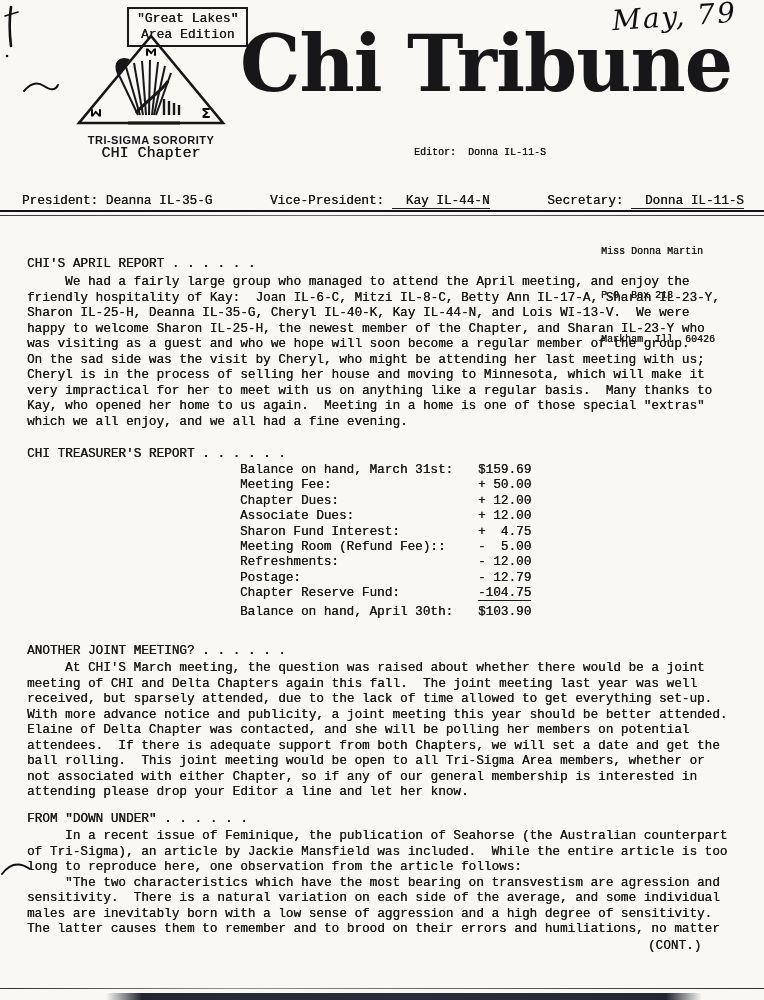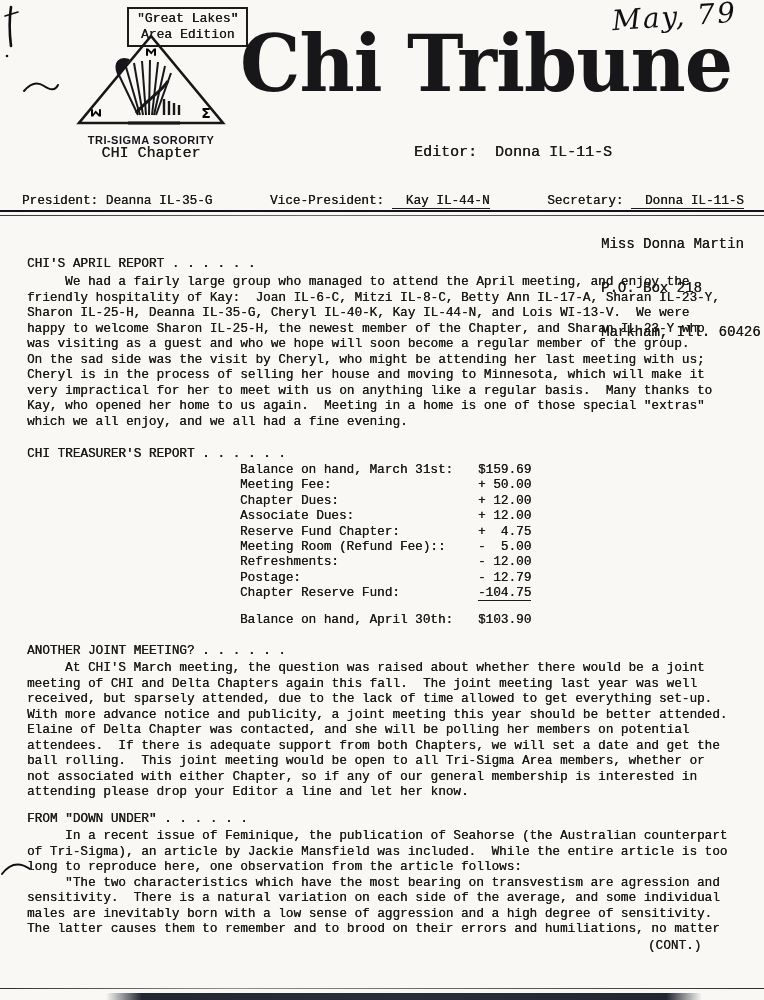--- a/index.html
+++ b/index.html
@@ -22,7 +22,7 @@
     font-size:76px;line-height:1.05;color:#17171a;
     letter-spacing:-1px;transform:scaleY(1.04);
   }
-  .editor-line{left:414px;top:145px;font-size:15px;}
+  .editor-line{left:414px;top:145px;font-size:10px;}
   .may-note{
     left:612px;top:0px;font-family:"DejaVu Serif",serif;font-style:italic;
     font-size:28px;color:#101014;transform:rotate(-4deg);letter-spacing:2px;

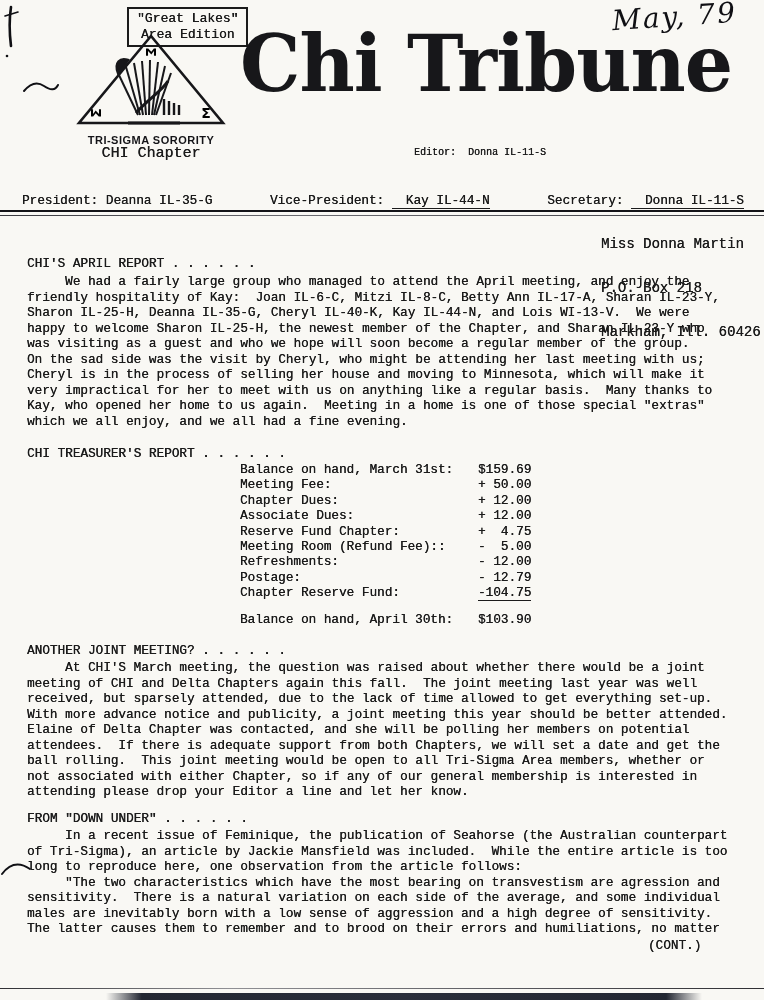--- a/index.html
+++ b/index.html
@@ -39,7 +39,7 @@
   .rule-heavy{left:0;top:210px;width:764px;height:2.4px;background:#141418;}
   .rule-light{left:0;top:215px;width:764px;height:1px;
     background:linear-gradient(to right,#3a3a40,#6c6c72 40%,#3a3a40);}
-  .address-block{left:601px;top:208px;font-size:14px;line-height:14.6px;white-space:pre;
+  .address-block{left:601px;top:216px;font-size:10px;line-height:14.6px;white-space:pre;
     text-shadow:.25px 0 0 currentColor;}
 
   

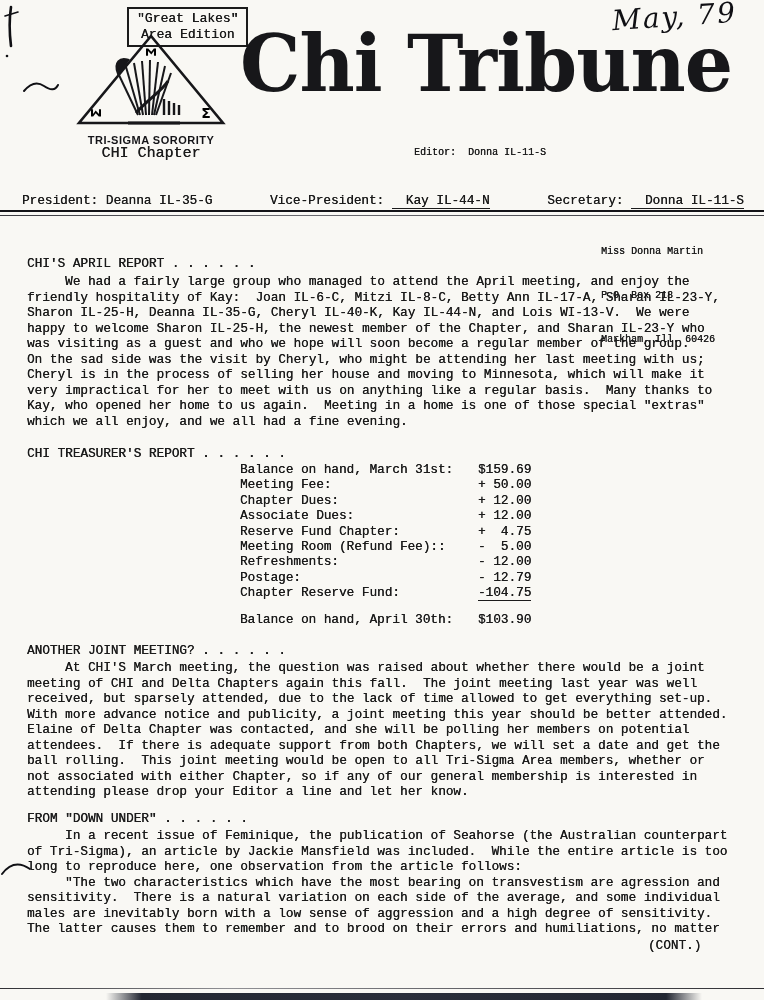--- a/index.html
+++ b/index.html
@@ -158,7 +158,7 @@
       <span class="ledger-amount">+ 12.00</span>
     </div>
     <div class="ledger-row">
-      <span class="ledger-label">Reserve Fund Chapter:</span>
+      <span class="ledger-label">Sharon Fund Interest:</span>
       <span class="ledger-amount">+  4.75</span>
     </div>
     <div class="ledger-row">

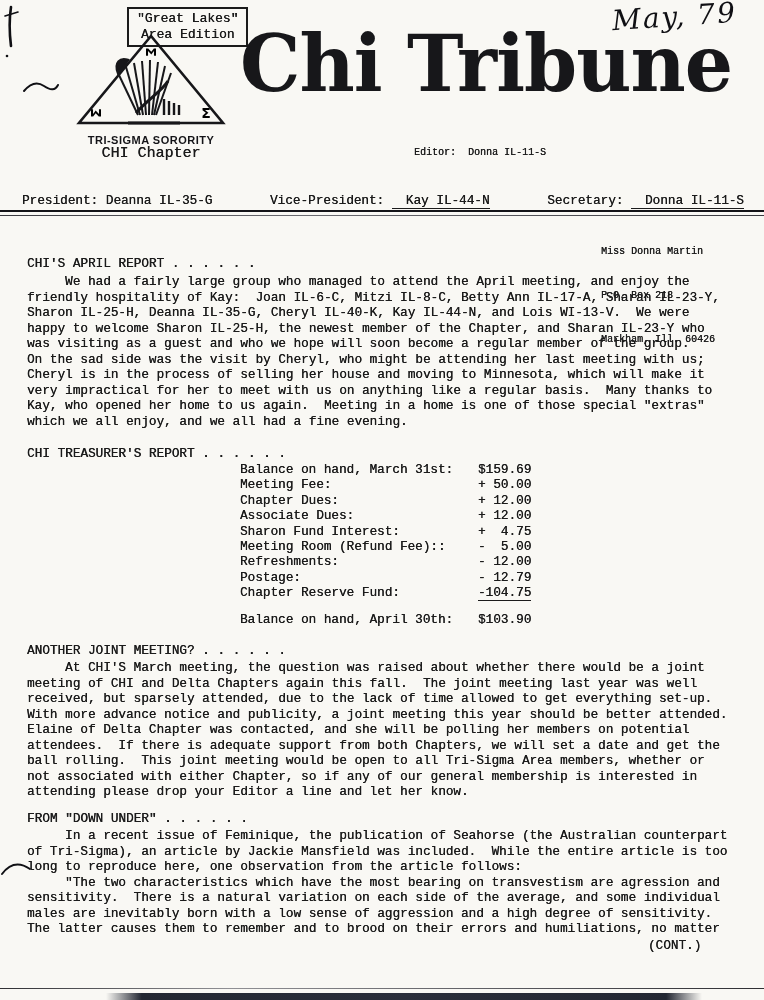--- a/index.html
+++ b/index.html
@@ -50,7 +50,7 @@
   .ledger-label{width:238px;white-space:pre;}
   .ledger-amount{white-space:pre;}
   .ledger-total .ledger-amount{border-bottom:1.6px solid #1b1b1b;}
-  .ledger-balance{margin-top:11px;}
+  .ledger-balance{margin-top:3px;}
   .cont-note{left:648px;top:938px;}
 
   

